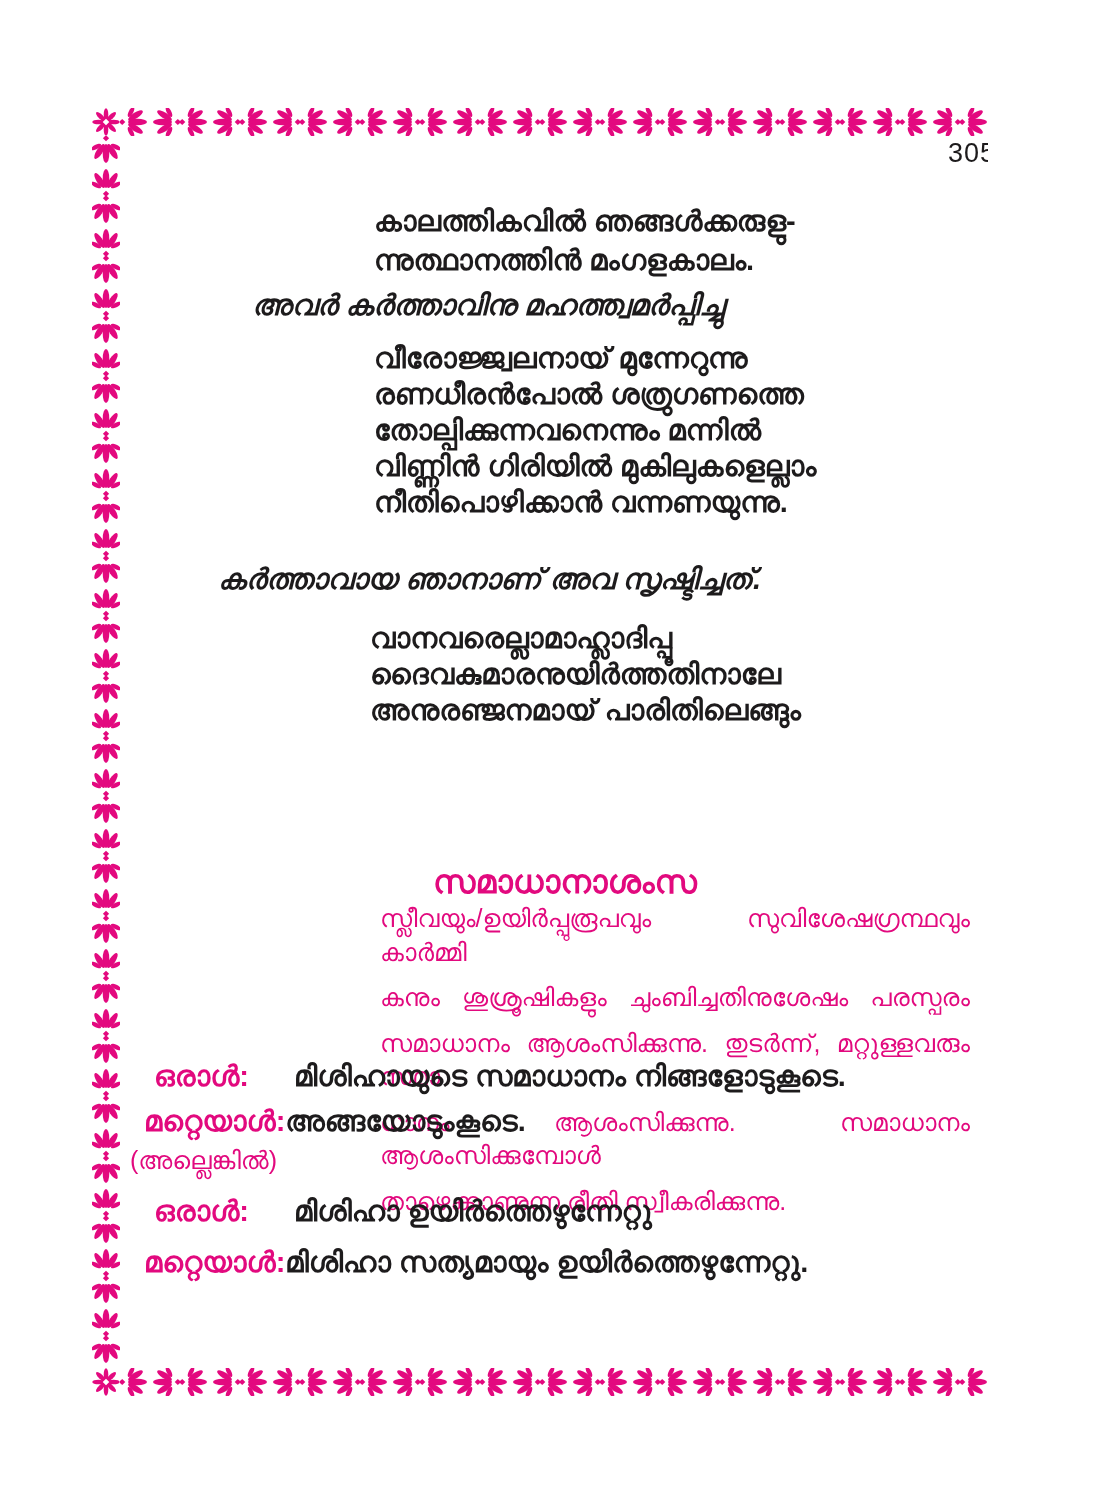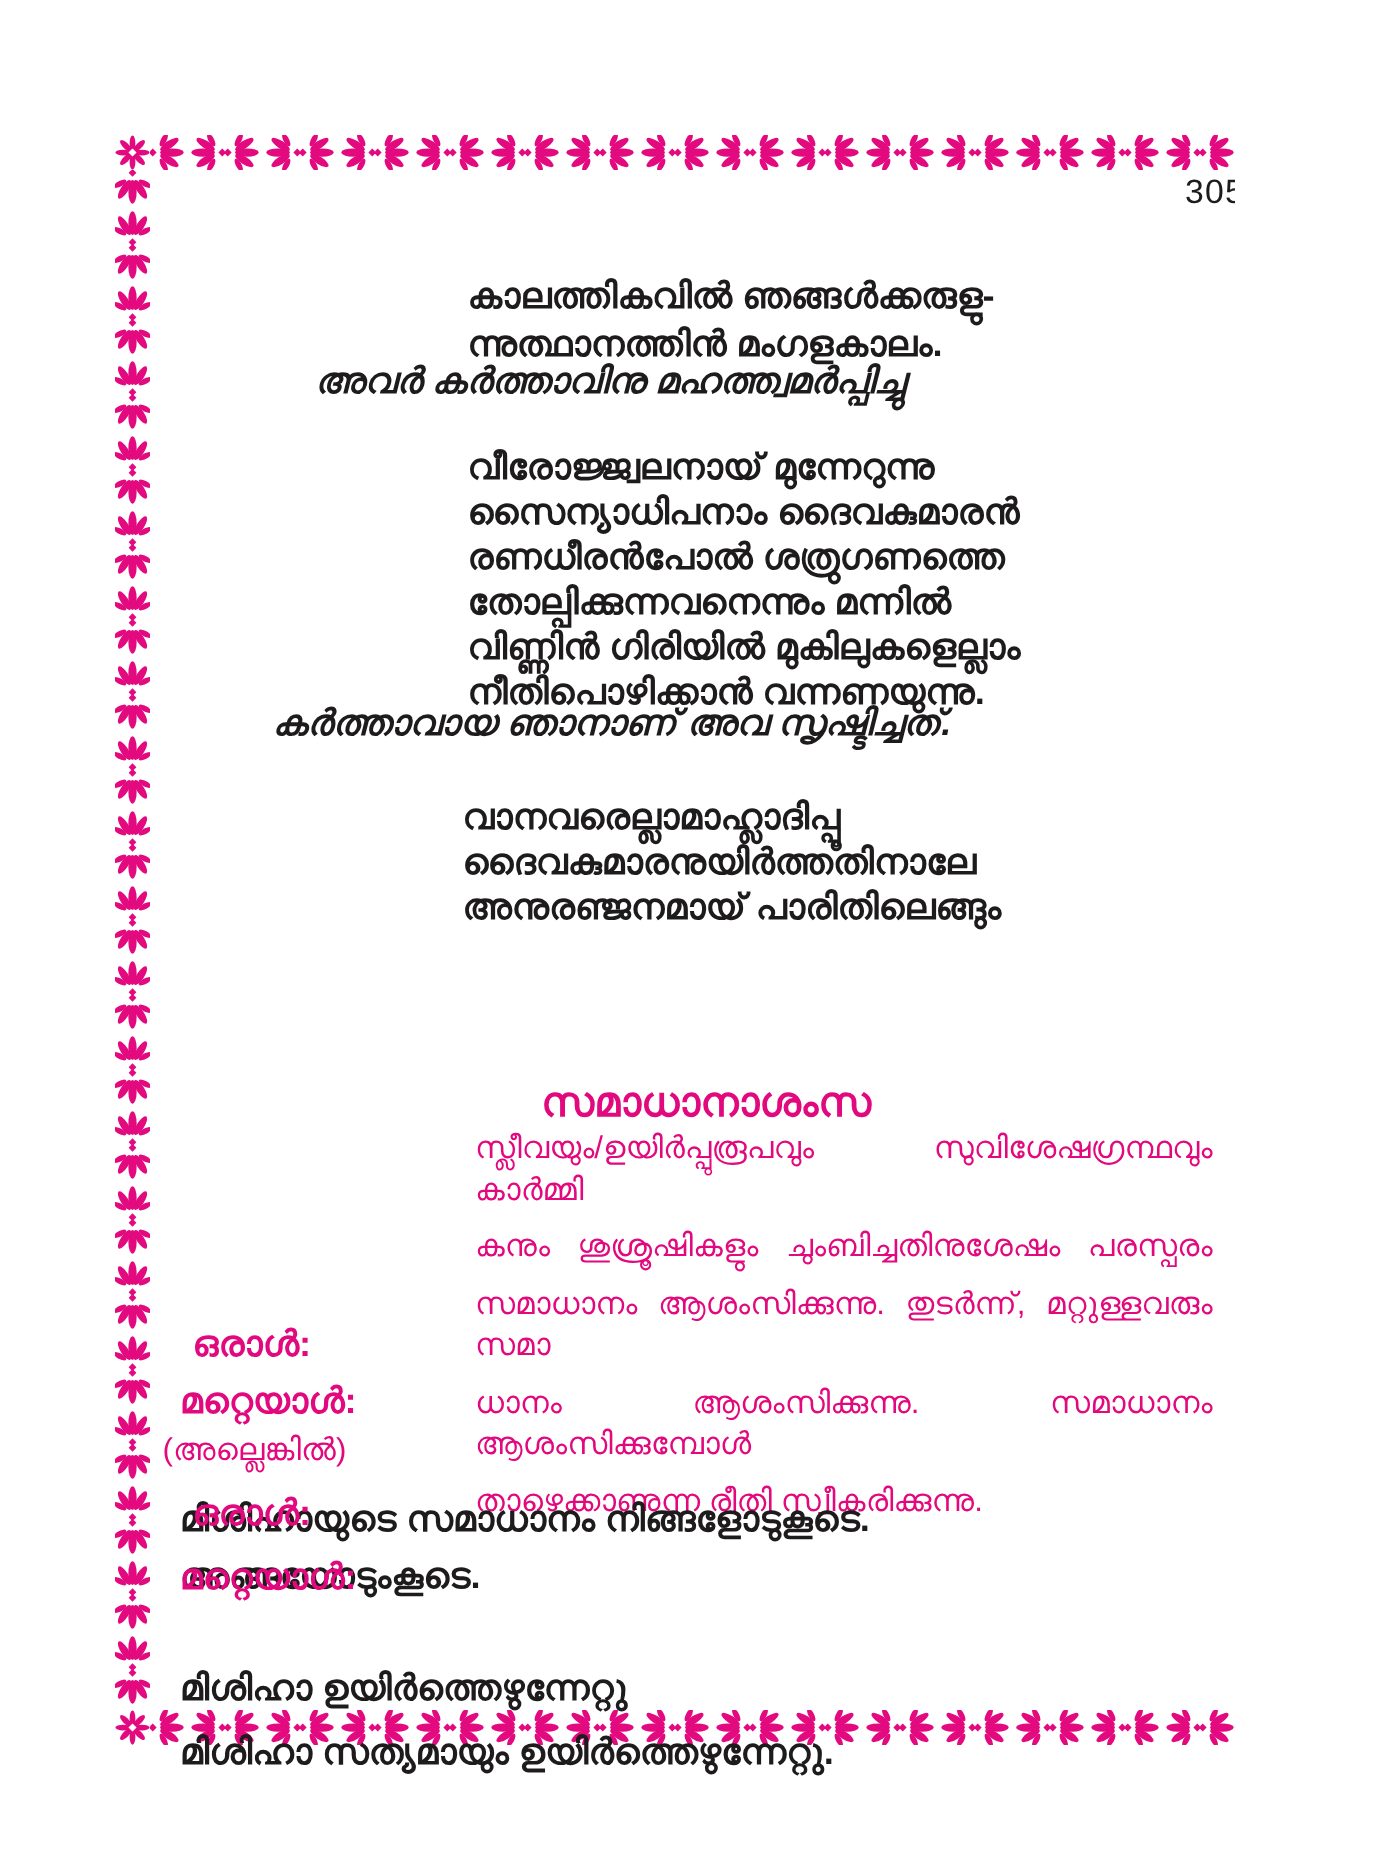--- a/index.html
+++ b/index.html
@@ -34,7 +34,7 @@
 
   .page-number{top:2px;right:4px;font-size:27px;letter-spacing:1px;}
 
-  .stanza{font-size:29px;font-weight:700;line-height:36px;white-space:nowrap;margin-top:16px;}
+  .stanza{font-size:29px;font-weight:700;line-height:36px;white-space:nowrap;}
   #stanza1{left:244px;top:66px;line-height:39px;}
   #stanza2{left:244px;top:204px;}
   #stanza3{left:240px;top:484px;}

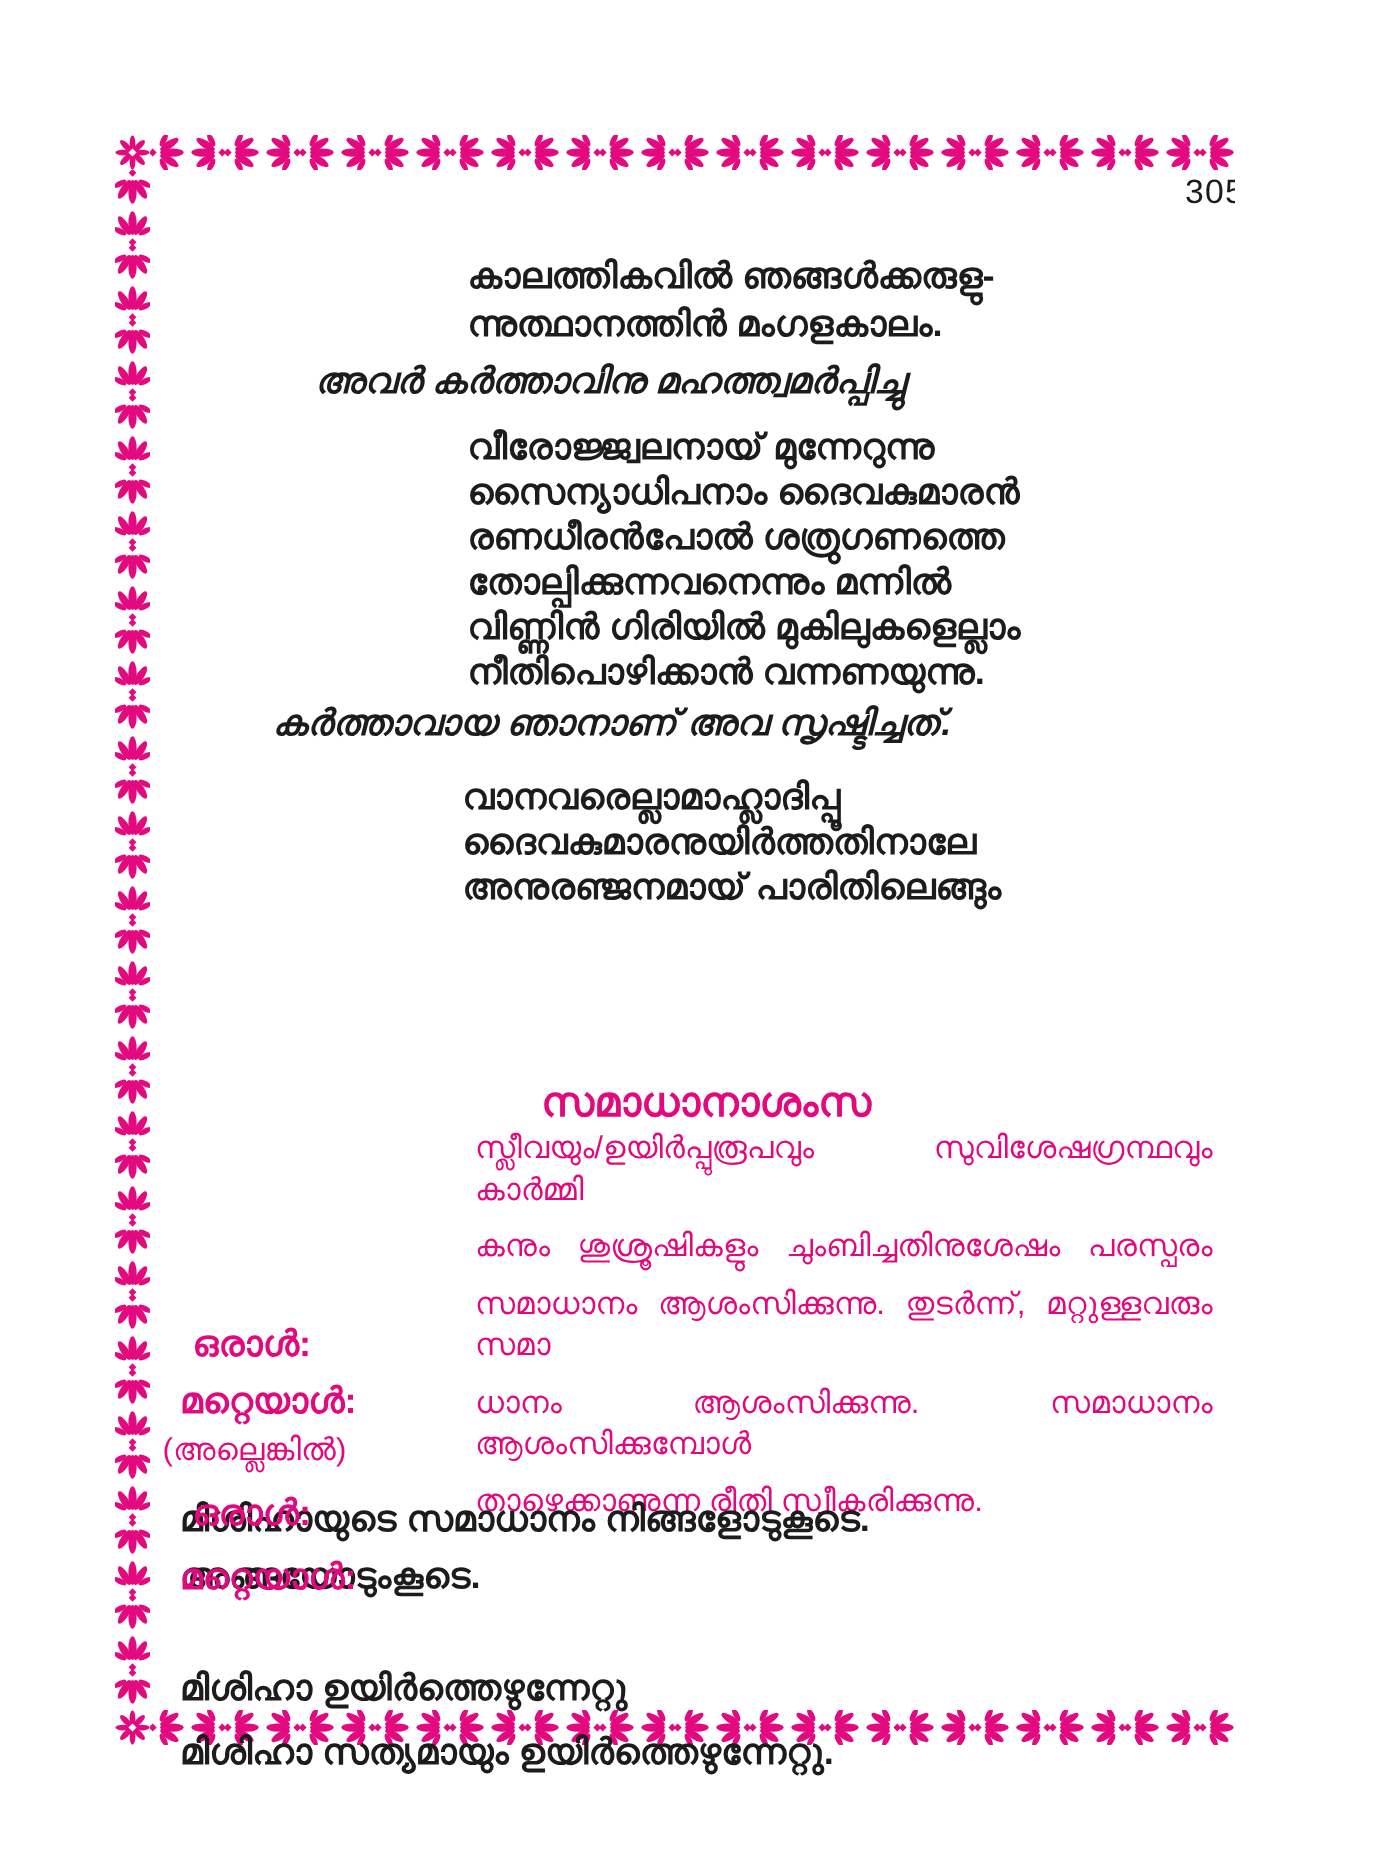--- a/index.html
+++ b/index.html
@@ -1590,7 +1590,6 @@
 
     <div class="blk stanza" id="stanza2">
       <div>വീരോജ്ജ്വലനായ് മുന്നേറുന്നു</div>
-      <div>സൈന്യാധിപനാം ദൈവകുമാരൻ</div>
       <div>രണധീരൻപോൽ ശത്രുഗണത്തെ</div>
       <div>തോല്പിക്കുന്നവനെന്നും മന്നിൽ</div>
       <div>വിണ്ണിൻ ഗിരിയിൽ മുകിലുകളെല്ലാം</div>

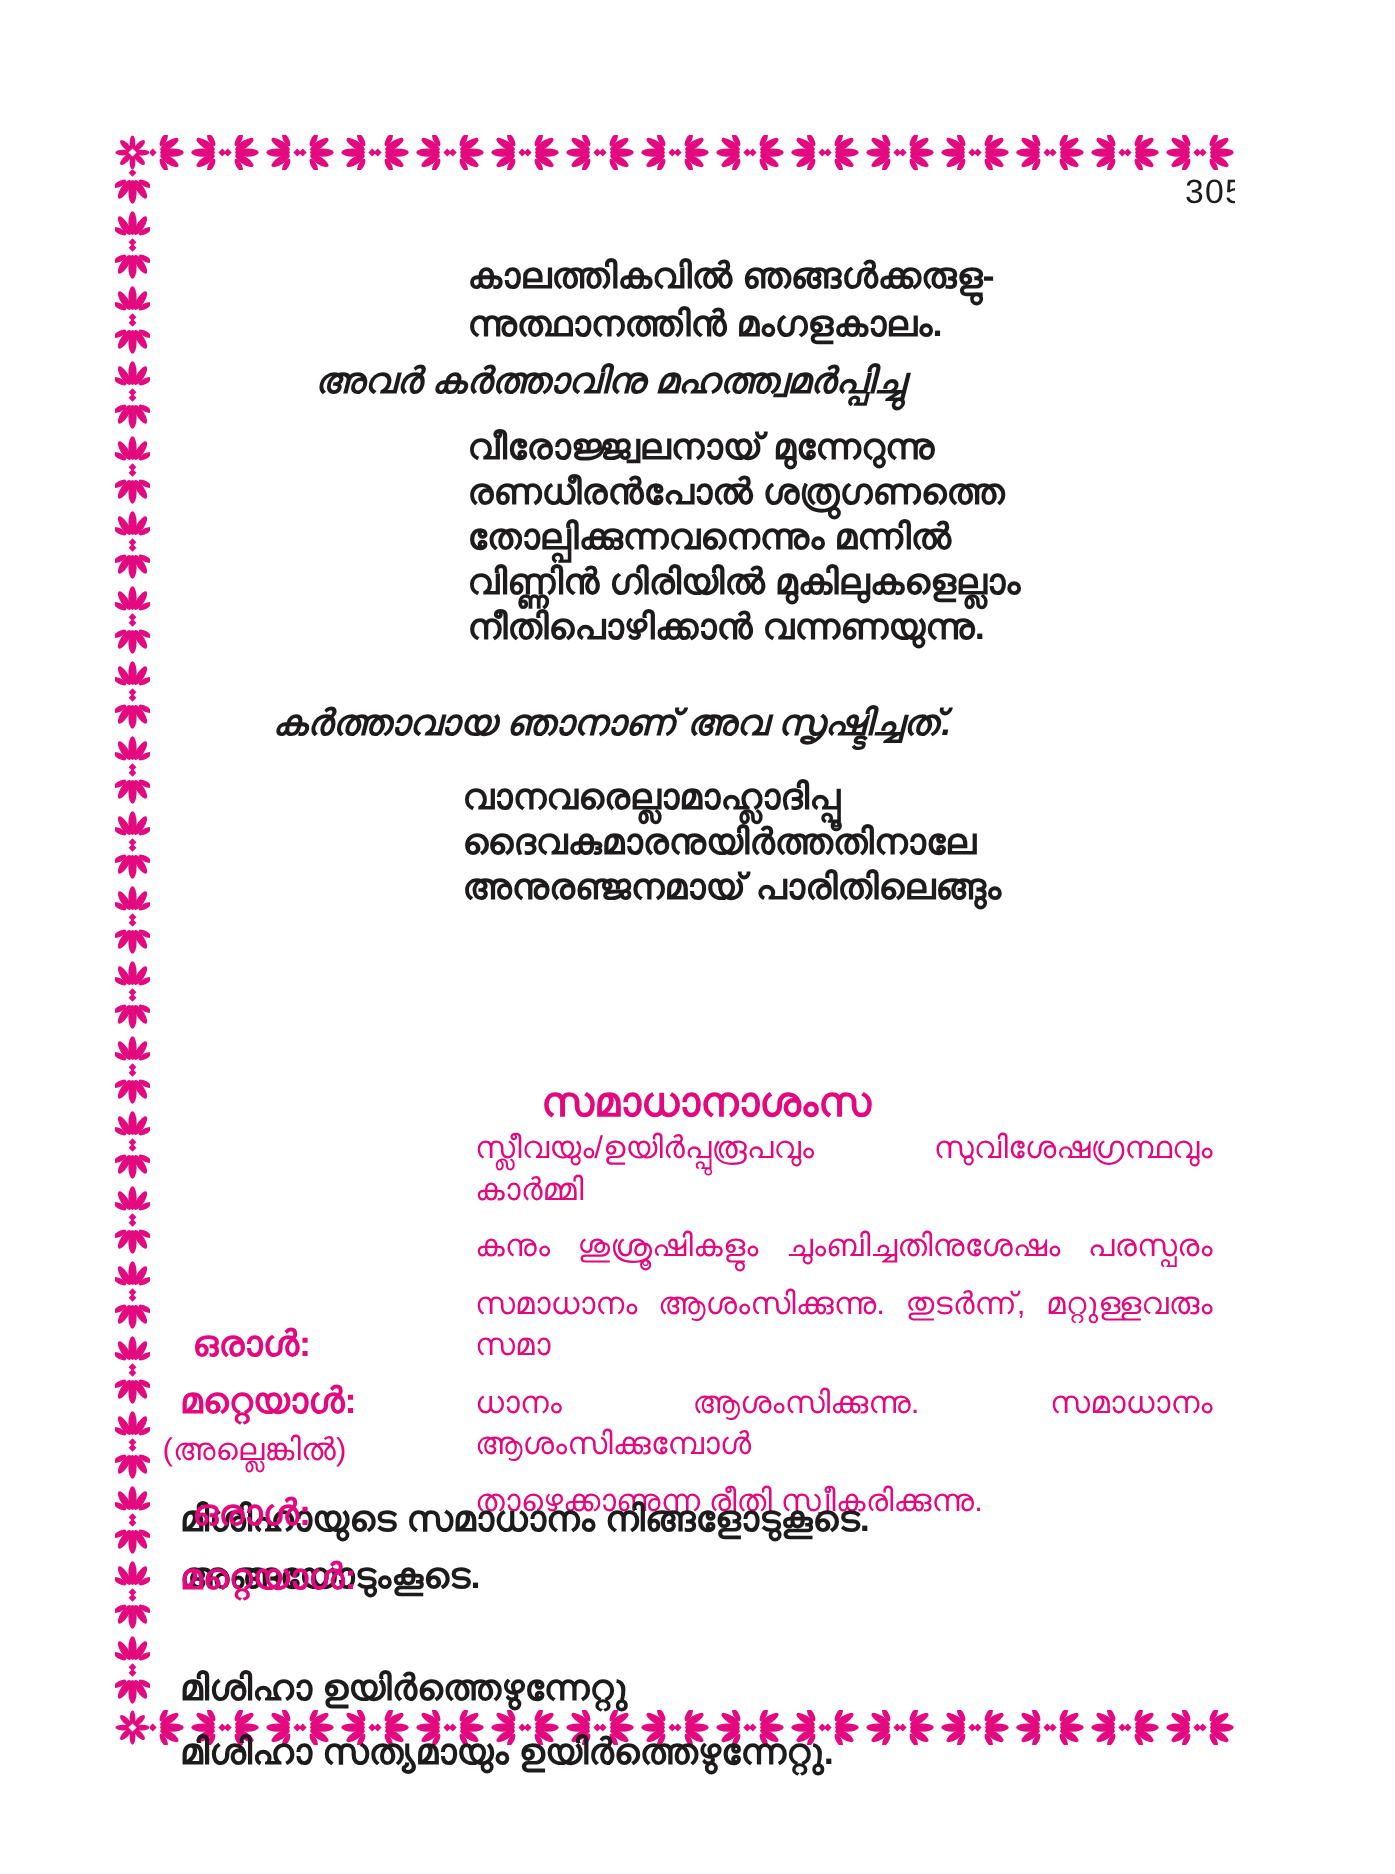--- a/index.html
+++ b/index.html
@@ -51,7 +51,7 @@
   .rubric-line{text-align:justify;text-align-last:justify;margin-top:12px;}
   .rubric-line.last{text-align-last:left;}
 
-  .drow{left:14px;width:856px;display:flex;font-size:29px;font-weight:700;line-height:37px;white-space:nowrap;flex-direction:column;}
+  .drow{left:14px;width:856px;display:flex;font-size:29px;font-weight:700;line-height:37px;white-space:nowrap;}
   .dlabel{flex:0 0 140px;color:var(--accent);}
   #drow1{top:922px;} #drow1 .dlabel{padding-left:10px;}
   #drow2{top:967px;}

